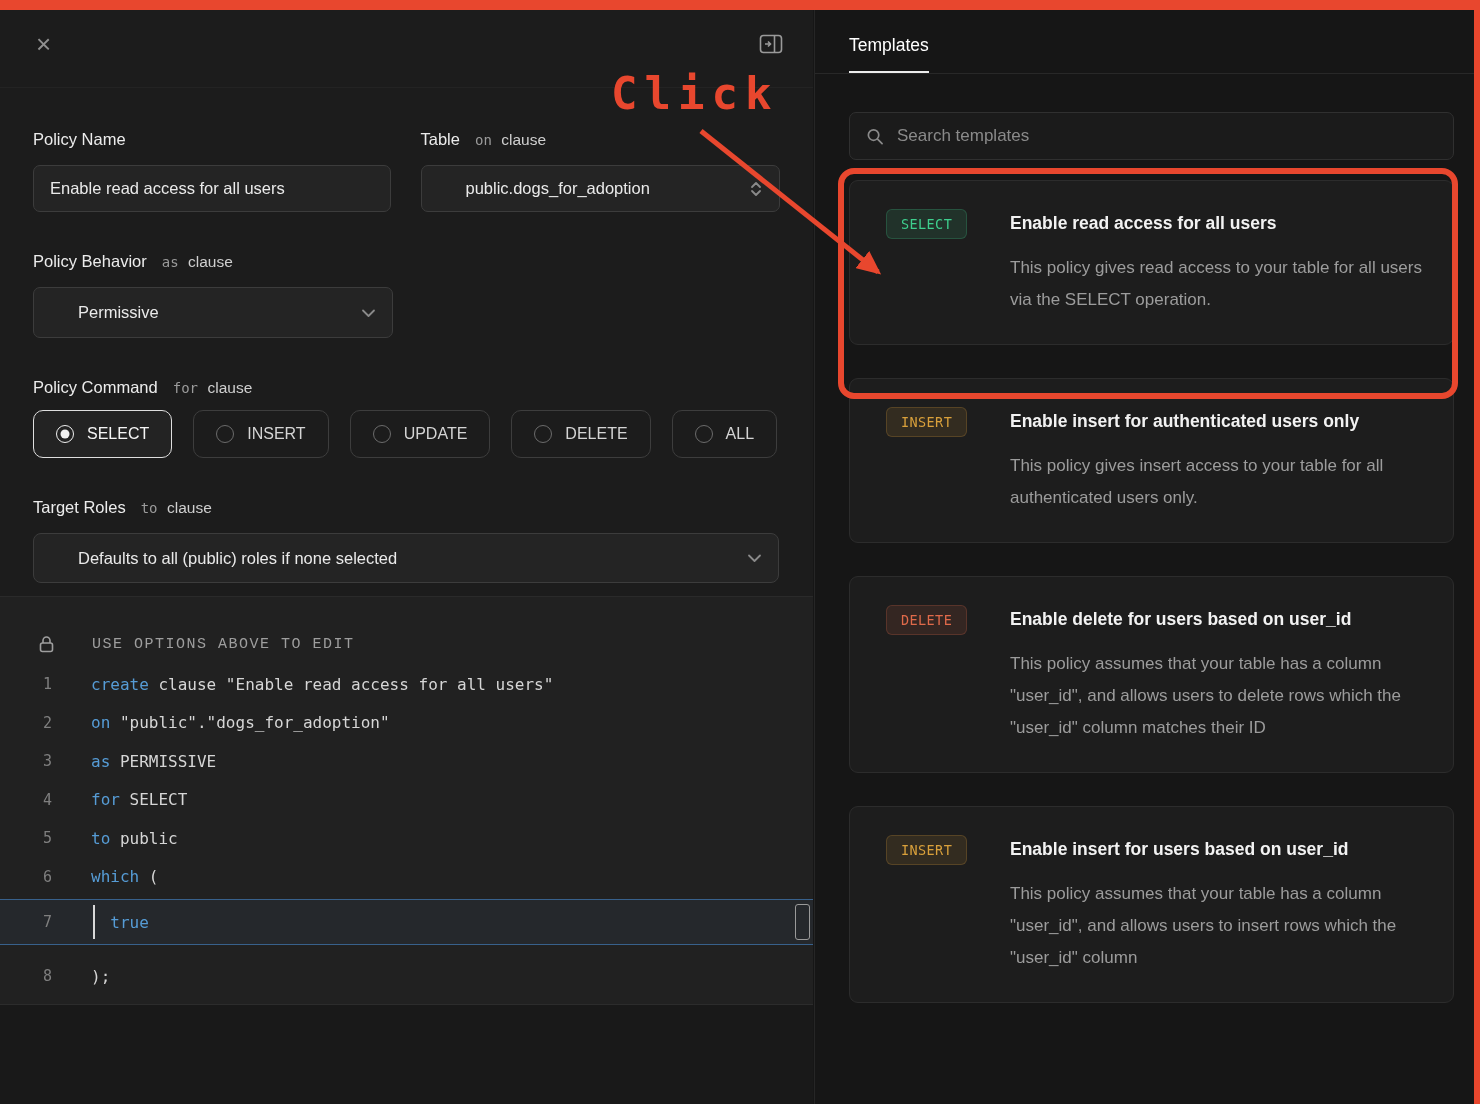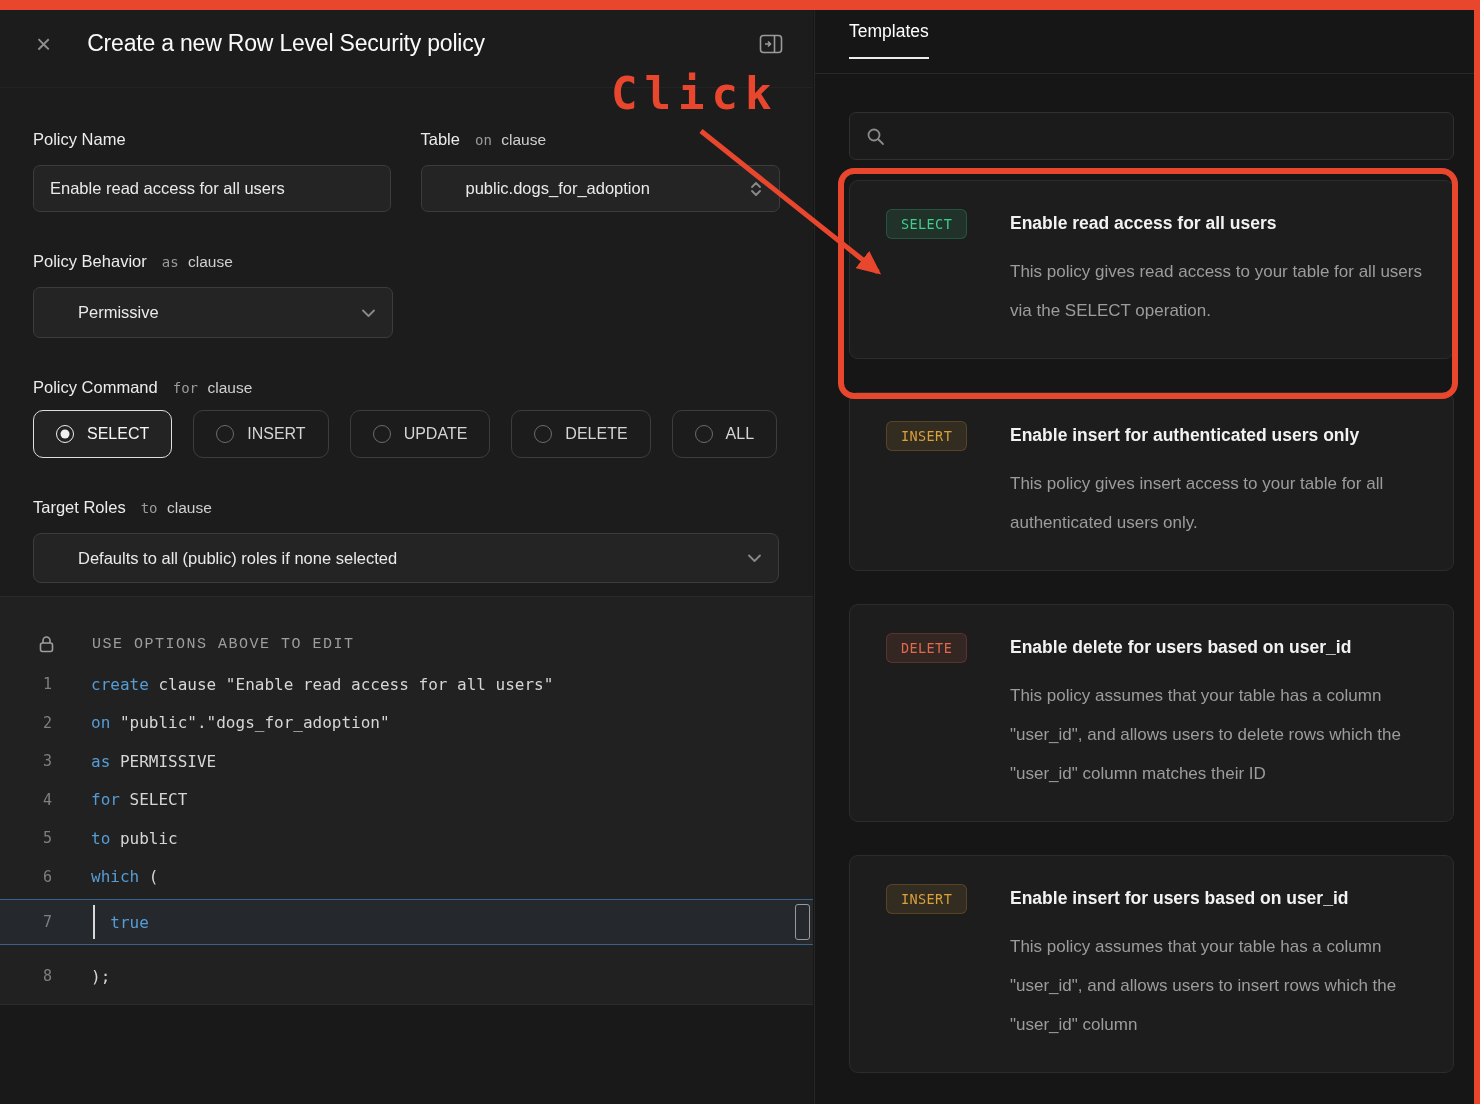--- a/index.html
+++ b/index.html
@@ -113,7 +113,6 @@
   <div class="left">
     <div class="dlg-header">
       <span class="close-x">×</span>
-      <span class="dlg-title">Create a new Row Level Security policy</span>
       <span class="expand-ico">
         <svg class="ico" width="24" height="20" viewBox="0 0 24 20" fill="none" stroke="#9a9a9a" stroke-width="1.6">
           <rect x="1.5" y="1.5" width="21" height="17" rx="3"></rect>

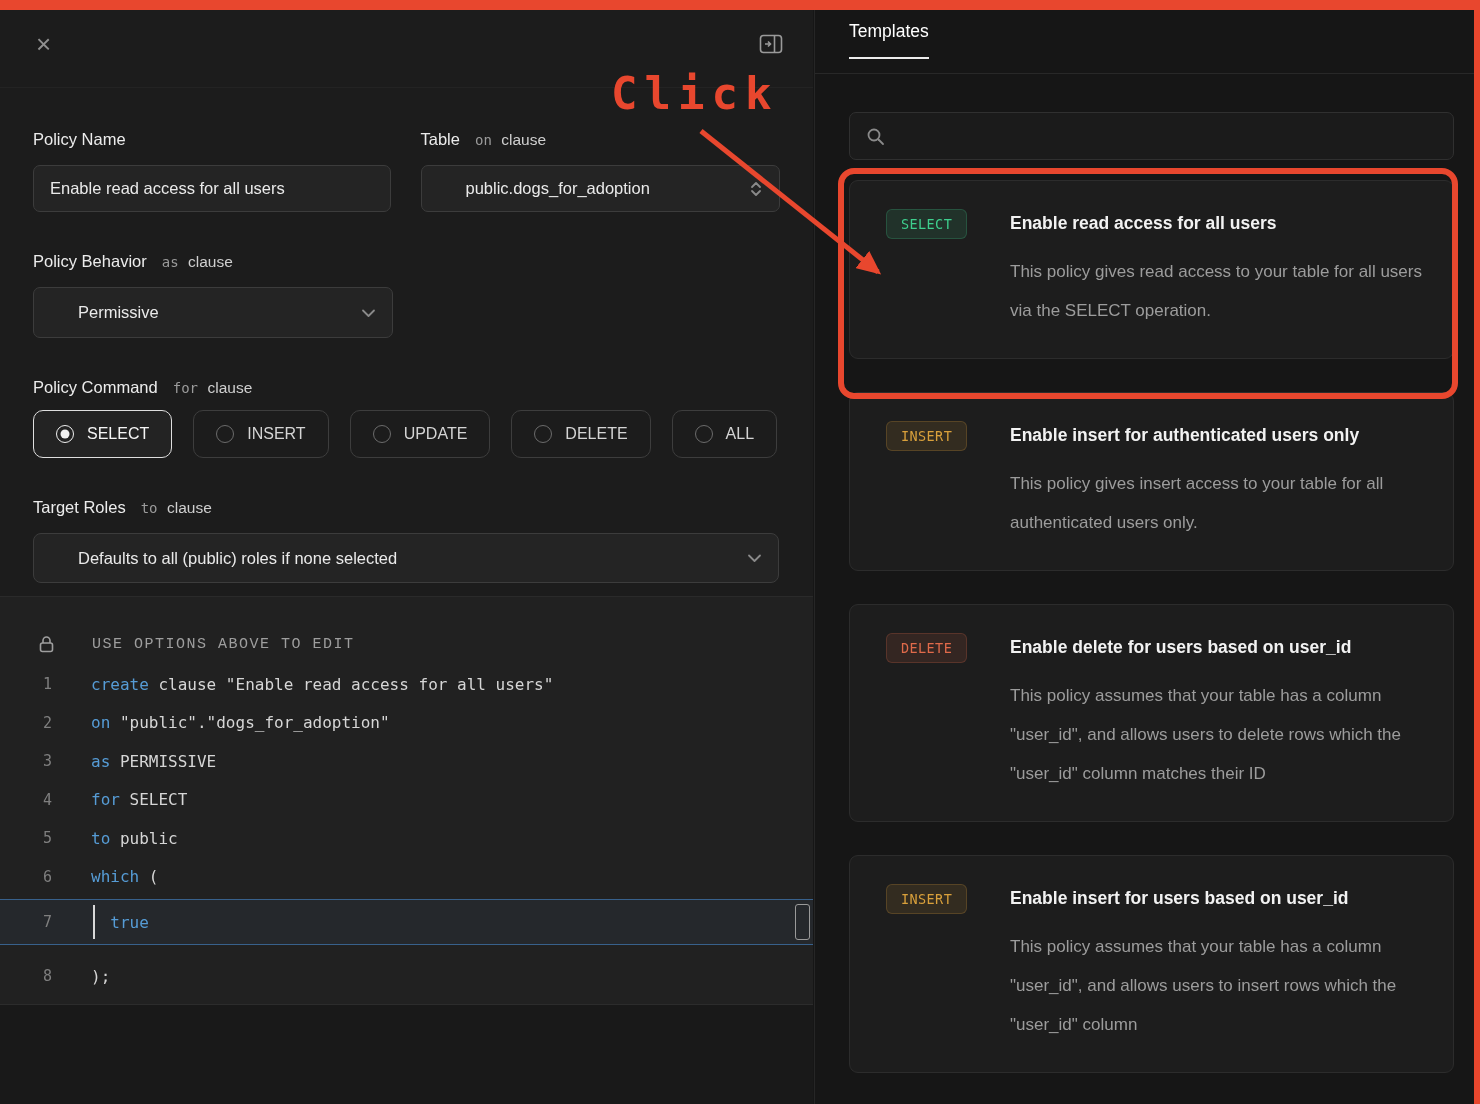--- a/index.html
+++ b/index.html
@@ -79,7 +79,7 @@
   
   .right{position:absolute;left:814px;top:0;width:666px;height:1104px;background:var(--panel-right);
     border-left:1px solid #262626;overflow:hidden;}
-  .right-header{height:74px;border-bottom:1px solid #282828;padding:15px 34px;display:flex;align-items:flex-end;}
+  .right-header{height:74px;border-bottom:1px solid #282828;padding:1px 34px;display:flex;align-items:flex-end;}
   .tab{color:#fff;font-size:17.5px;padding-bottom:15px;border-bottom:2px solid #ececec;margin-bottom:-1px;cursor:pointer;}
   .search{margin:38px 26px 0 34px;height:48px;background:#1b1b1b;border:1px solid #303030;border-radius:7px;
     display:flex;align-items:center;gap:13px;padding:0 16px;}

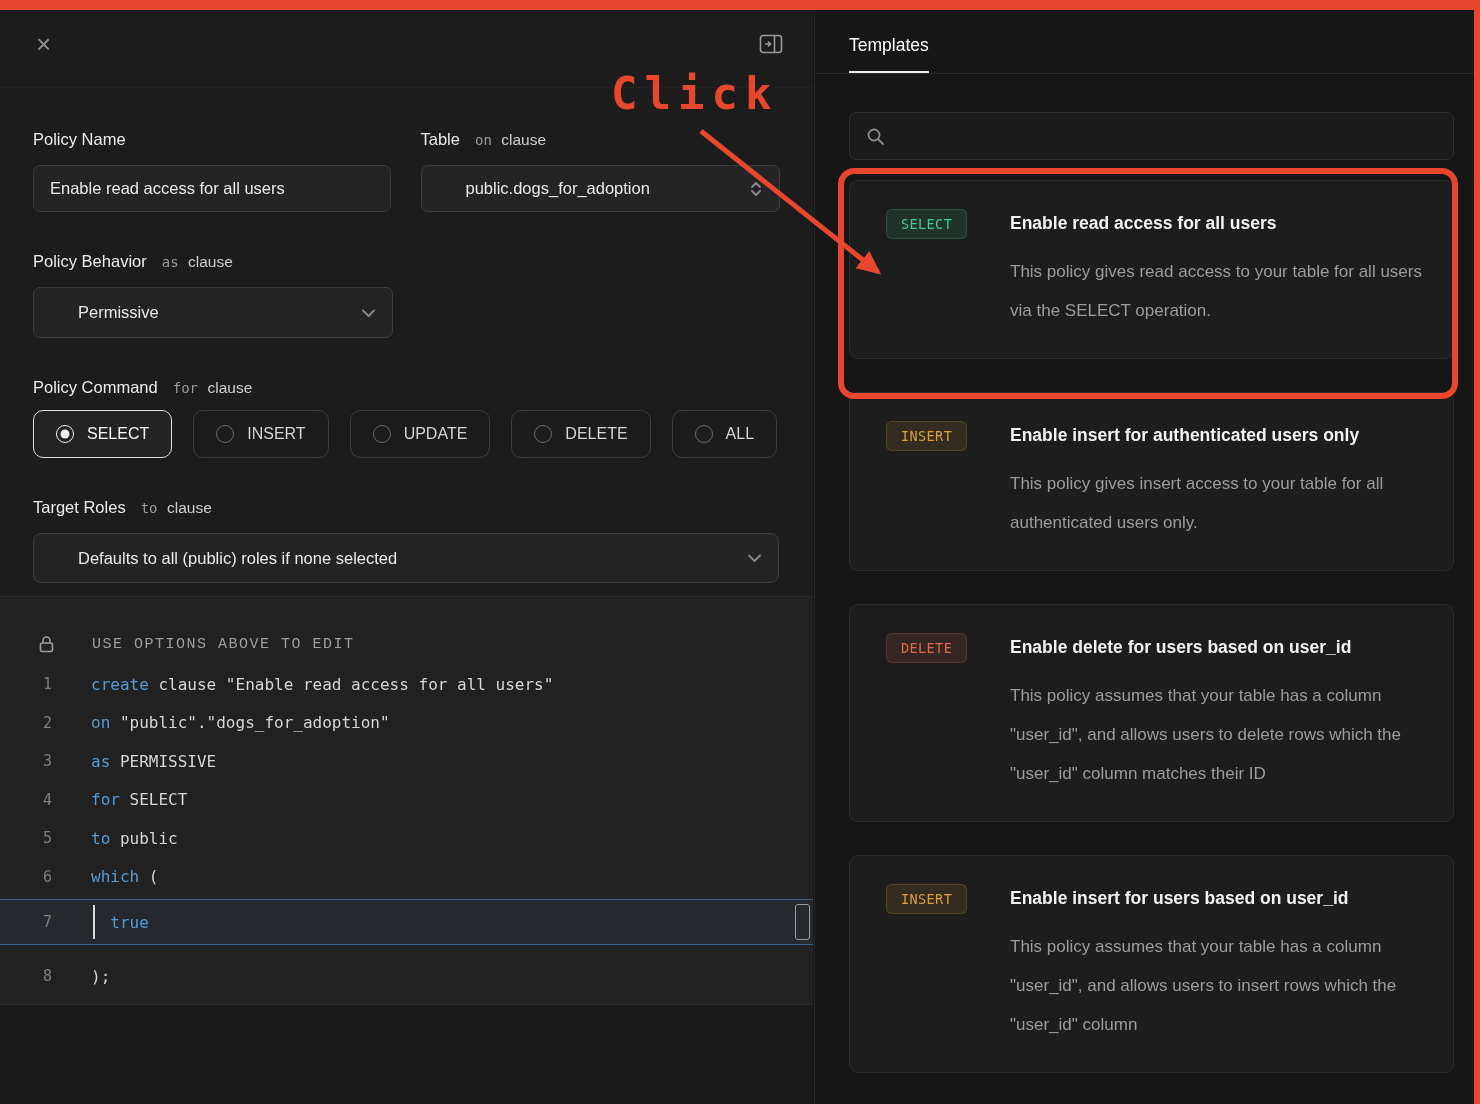--- a/index.html
+++ b/index.html
@@ -291,6 +291,7 @@
         <circle cx="8" cy="8" r="5.5"></circle>
           <line x1="12.5" y1="12.5" x2="17" y2="17"></line>
       </svg>
+      <input type="text" placeholder="Search templates" style="">
     </div>
     <div class="cards">
   <div class="card">

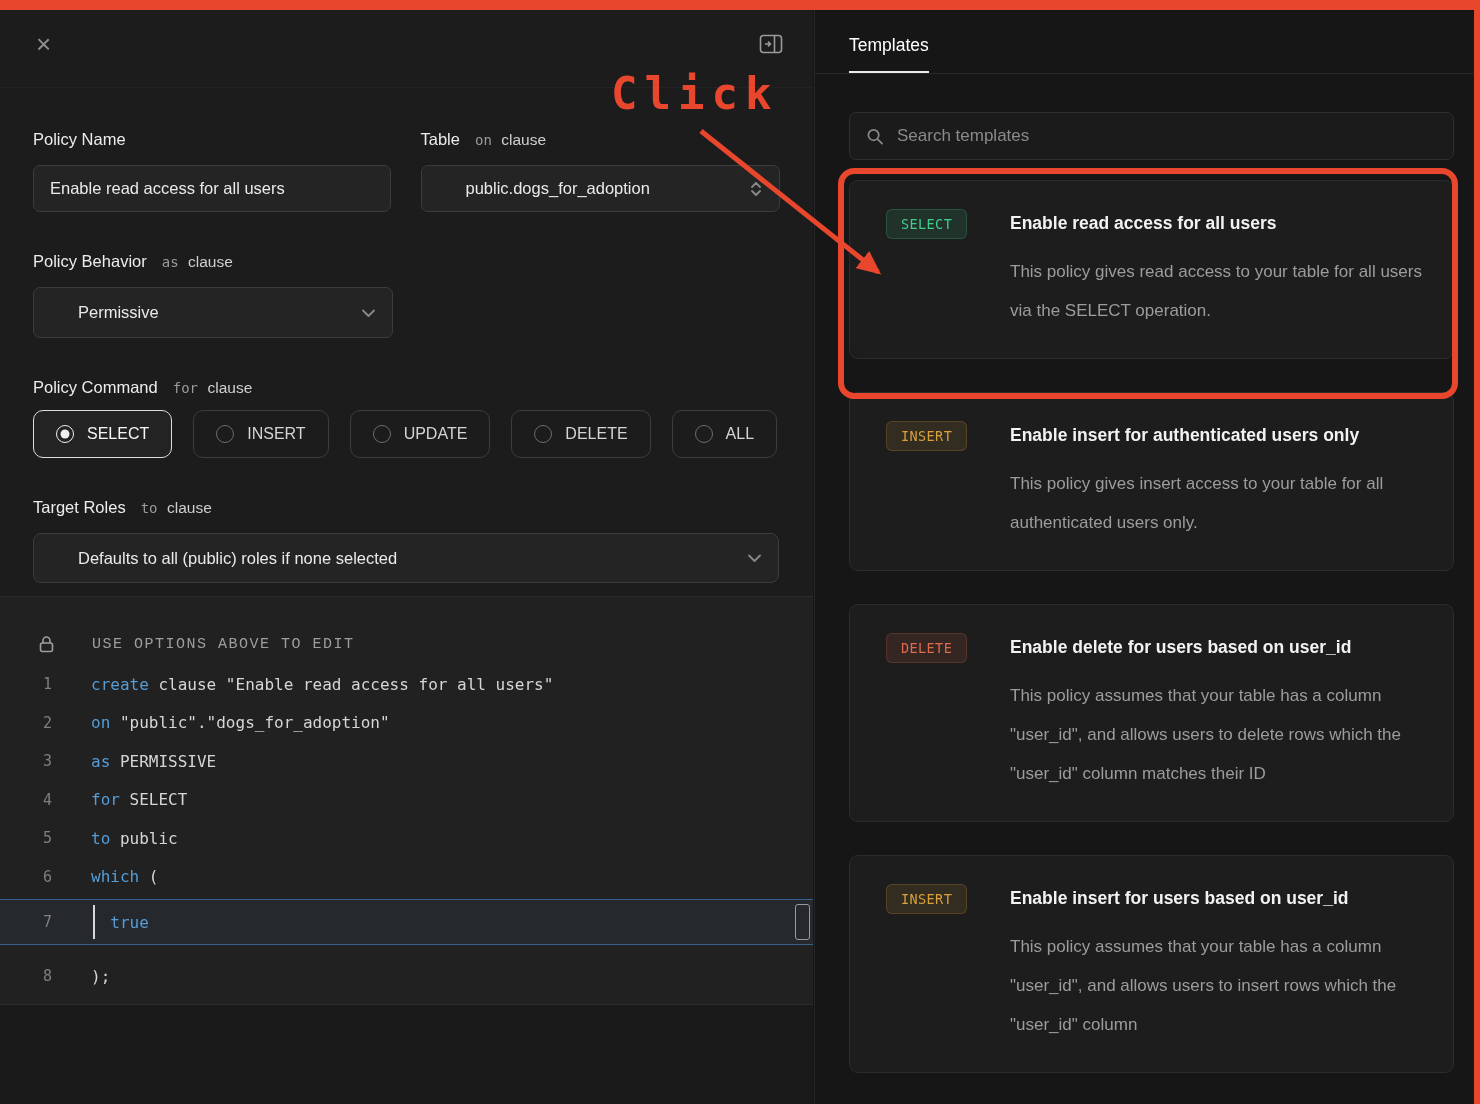--- a/index.html
+++ b/index.html
@@ -95,7 +95,7 @@
   .badge.amber{color:#d9a03b;background:rgba(217,160,59,.12);border:1px solid rgba(217,160,59,.22);}
   .badge.red{color:#e06a4a;background:rgba(224,106,74,.12);border:1px solid rgba(224,106,74,.22);}
   .card-title{grid-column:2;color:#f2f2f2;font-size:17.5px;font-weight:600;line-height:32px;}
-  .card-desc{grid-column:2;color:#9c9c9c;font-size:17px;line-height:39px;margin-top:13px;}
+  .card-desc{grid-column:2;color:#9c9c9c;font-size:17px;line-height:32px;margin-top:13px;}
 
   
   .ann-rect{position:absolute;left:838px;top:168px;width:620px;height:231px;border:6px solid var(--red);

